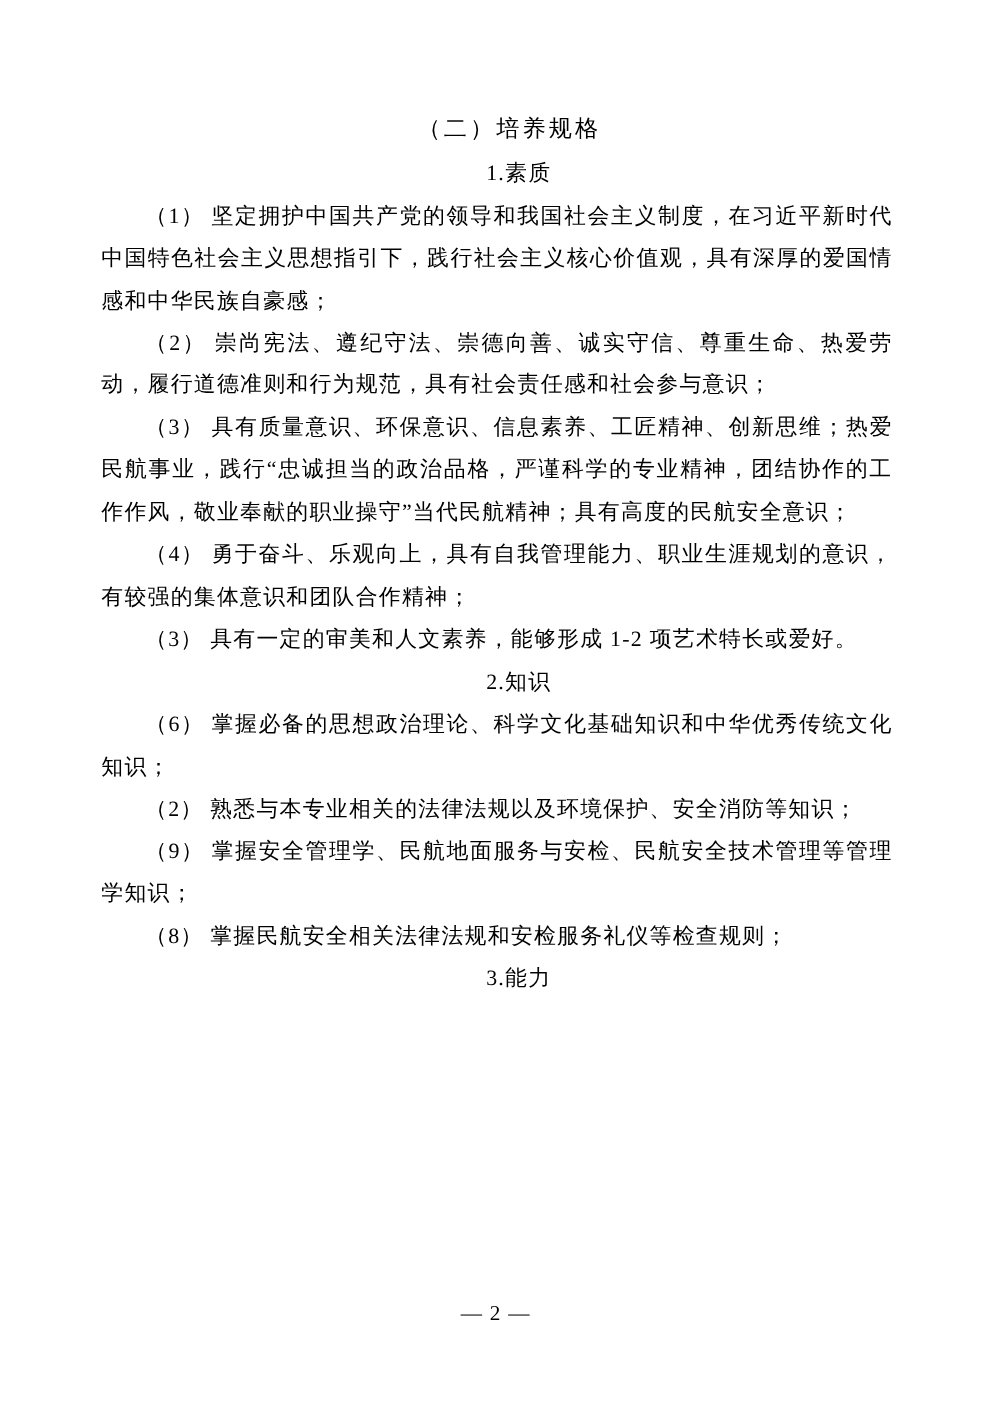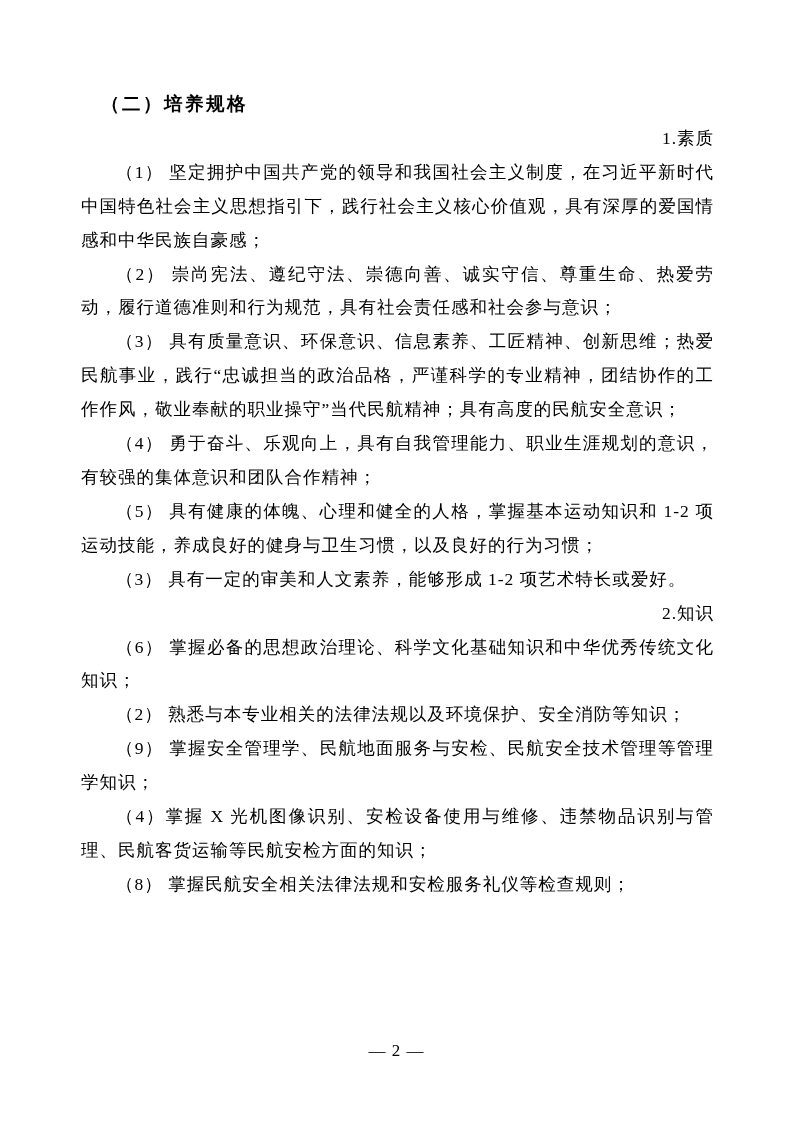--- a/index.html
+++ b/index.html
@@ -25,11 +25,11 @@
   .doc-heading {
     margin: 0;
     font-size: 18.5px;
-    font-weight: 700;
+    font-weight: 400;
     line-height: 33.9px;
     letter-spacing: 2.5px;
     text-indent: 20px;
-    text-align: left;
+    text-align: center;
   }
   .para {
     margin: 0;

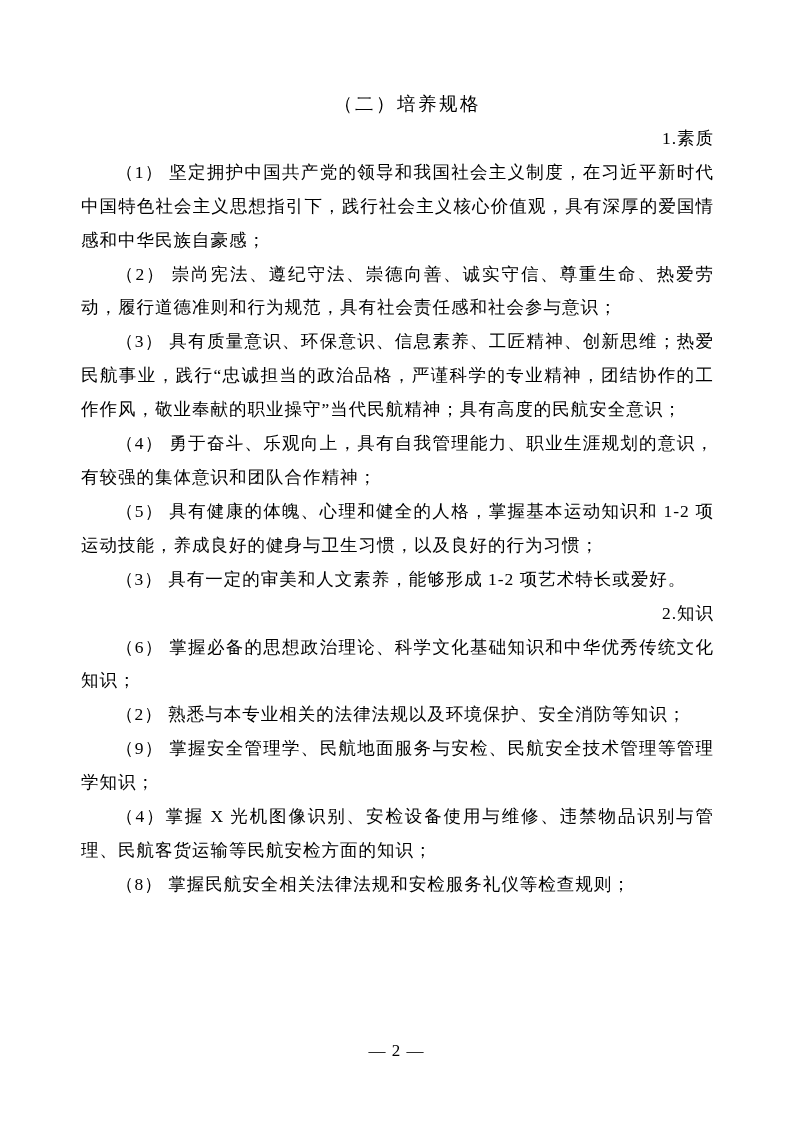--- a/index.html
+++ b/index.html
@@ -41,7 +41,7 @@
     text-indent: 2em;
   }
   .subhead {
-    text-align: right;
+    text-align: center;
   }
   .footer {
     position: absolute;

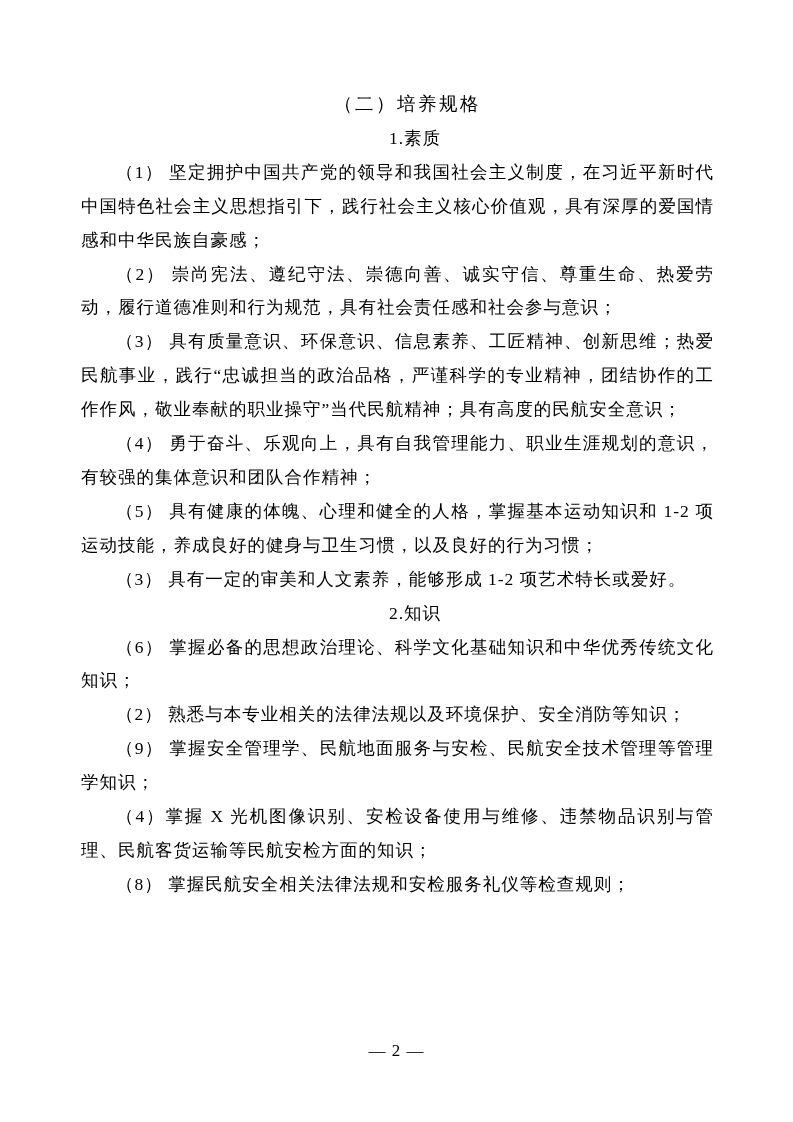--- a/index.html
+++ b/index.html
@@ -70,7 +70,6 @@
     <p class="para">（2） 崇尚宪法、遵纪守法、崇德向善、诚实守信、尊重生命、热爱劳动，履行道德准则和行为规范，具有社会责任感和社会参与意识；</p>
     <p class="para">（3） 具有质量意识、环保意识、信息素养、工匠精神、创新思维；热爱民航事业，践行“忠诚担当的政治品格，严谨科学的专业精神，团结协作的工作作风，敬业奉献的职业操守”当代民航精神；具有高度的民航安全意识；</p>
     <p class="para">（4） 勇于奋斗、乐观向上，具有自我管理能力、职业生涯规划的意识，有较强的集体意识和团队合作精神；</p>
-    <p class="para">（5） 具有健康的体魄、心理和健全的人格，掌握基本运动知识和 1-2 项运动技能，养成良好的健身与卫生习惯，以及良好的行为习惯；</p>
     <p class="para">（3） 具有一定的审美和人文素养，能够形成 1-2 项艺术特长或爱好。</p>
 
     <p class="para subhead">2.知识</p>

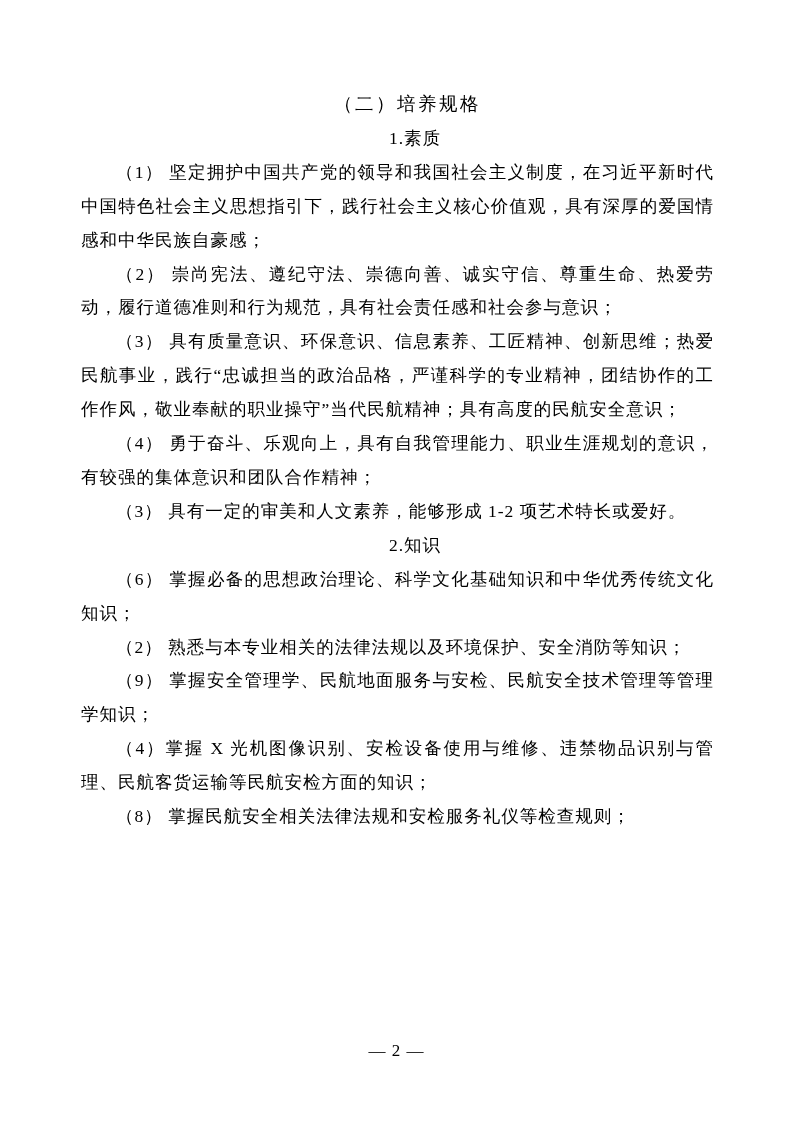--- a/index.html
+++ b/index.html
@@ -77,7 +77,6 @@
     <p class="para">（6） 掌握必备的思想政治理论、科学文化基础知识和中华优秀传统文化知识；</p>
     <p class="para">（2） 熟悉与本专业相关的法律法规以及环境保护、安全消防等知识；</p>
     <p class="para">（9） 掌握安全管理学、民航地面服务与安检、民航安全技术管理等管理学知识；</p>
-    <p class="para">（4）掌握 X 光机图像识别、安检设备使用与维修、违禁物品识别与管理、民航客货运输等民航安检方面的知识；</p>
     <p class="para">（8） 掌握民航安全相关法律法规和安检服务礼仪等检查规则；</p>
 
 

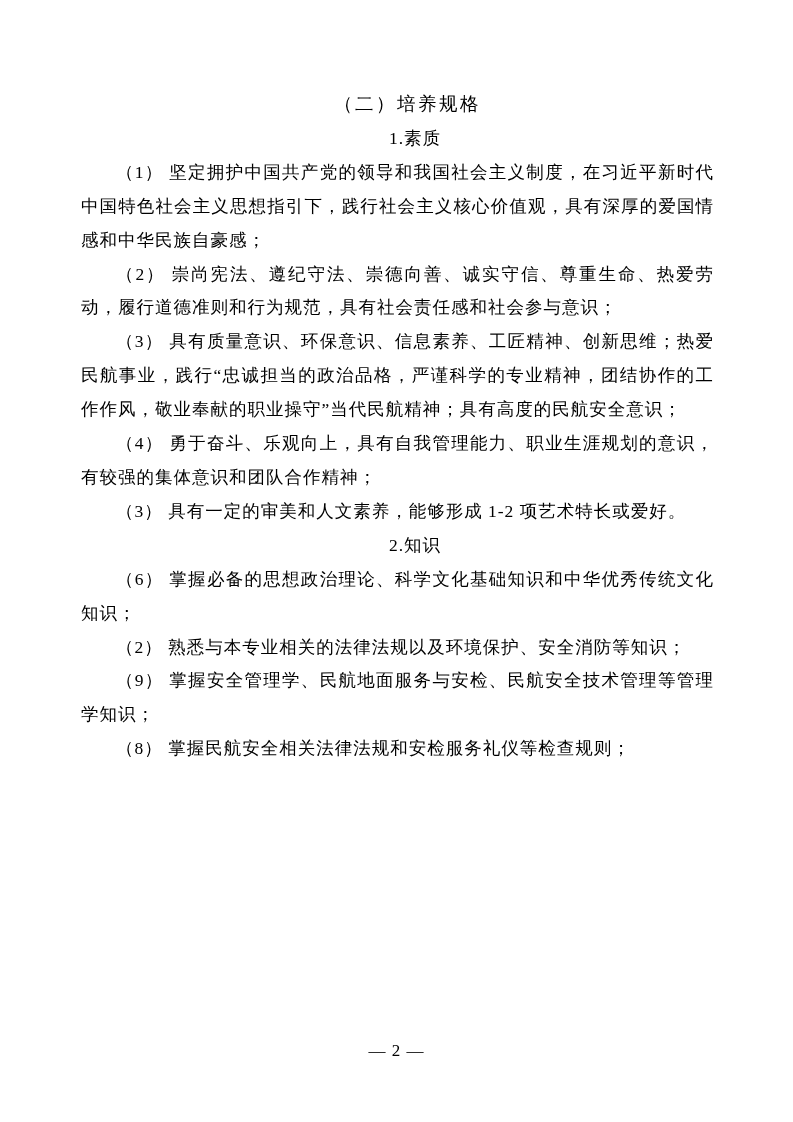--- a/index.html
+++ b/index.html
@@ -79,6 +79,7 @@
     <p class="para">（9） 掌握安全管理学、民航地面服务与安检、民航安全技术管理等管理学知识；</p>
     <p class="para">（8） 掌握民航安全相关法律法规和安检服务礼仪等检查规则；</p>
 
+    <p class="para subhead">3.能力</p>
 
   </div>
 

